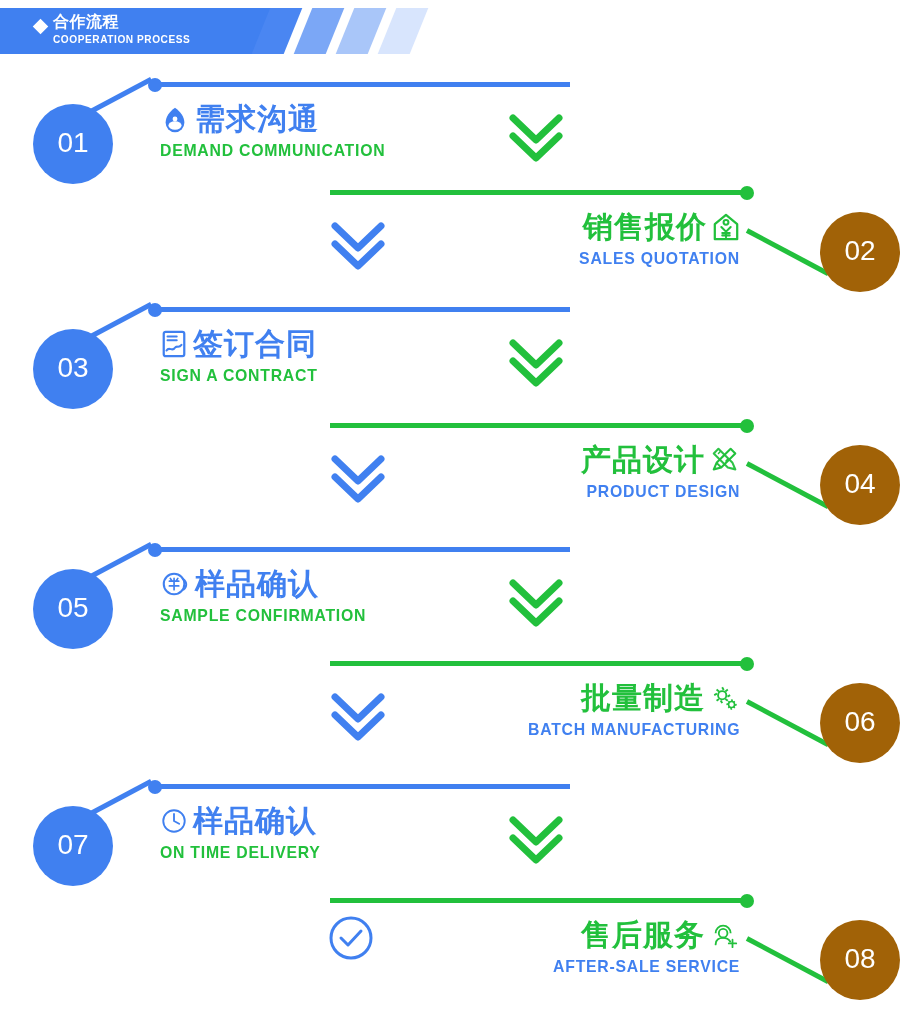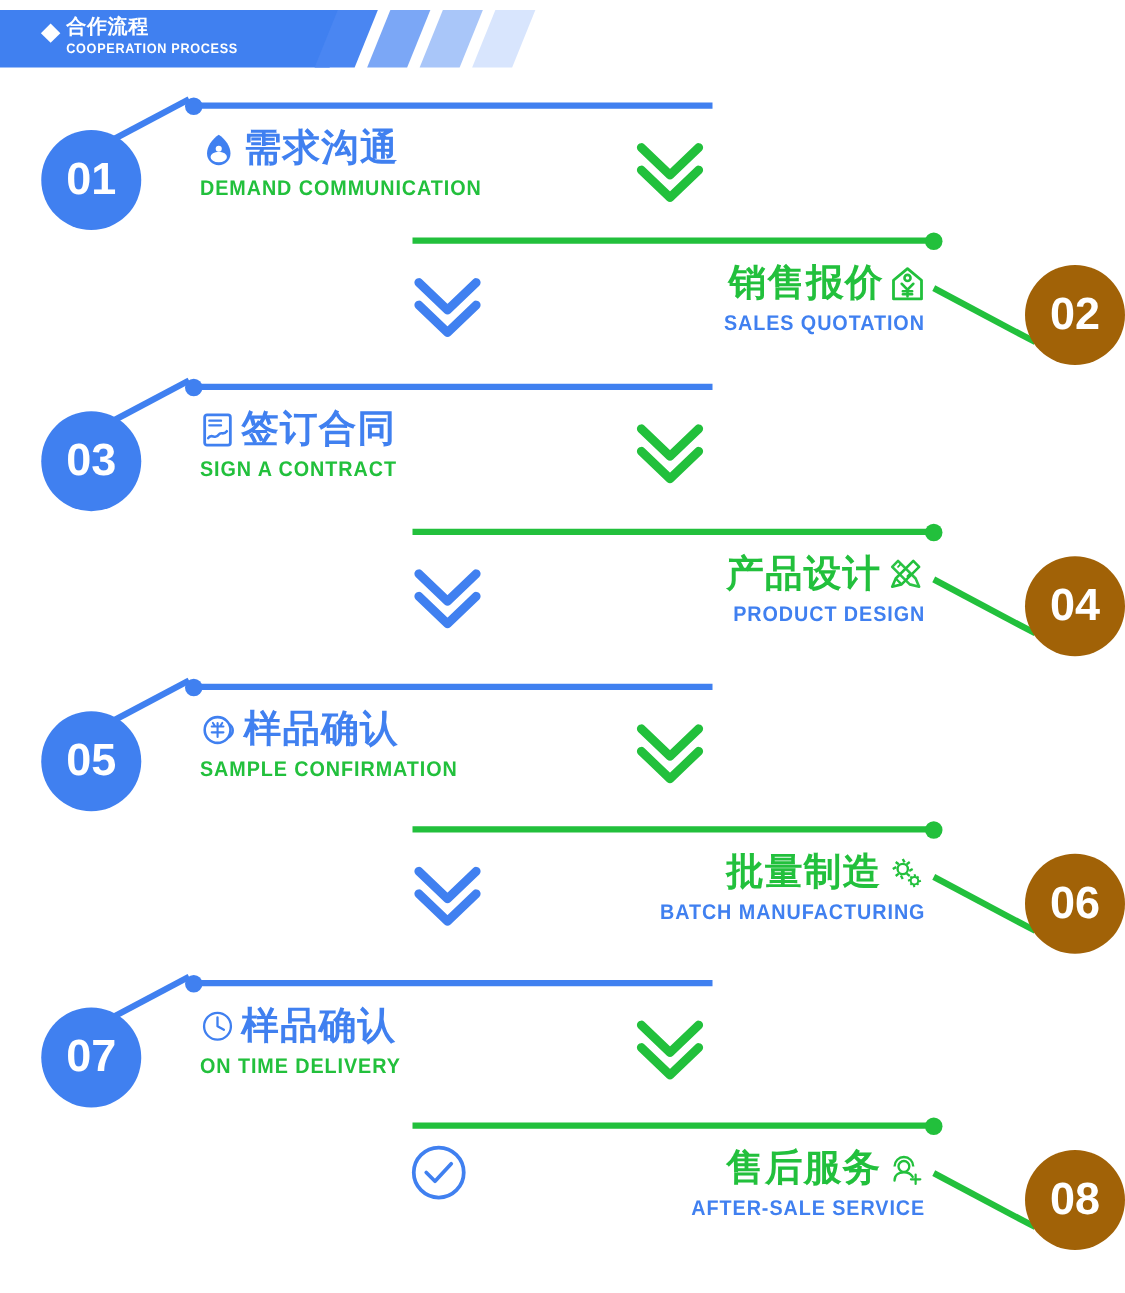--- a/index.html
+++ b/index.html
@@ -107,8 +107,8 @@
   .step-right .circle { left: 820px; background: #a16207; }
   .circle-num {
     color: #ffffff;
-    font-size: 36px;
-    font-weight: bold;
+    font-size: 28px;
+    font-weight: normal;
     letter-spacing: 0px;
     line-height: 36px;
     transform: translateY(-1px);

